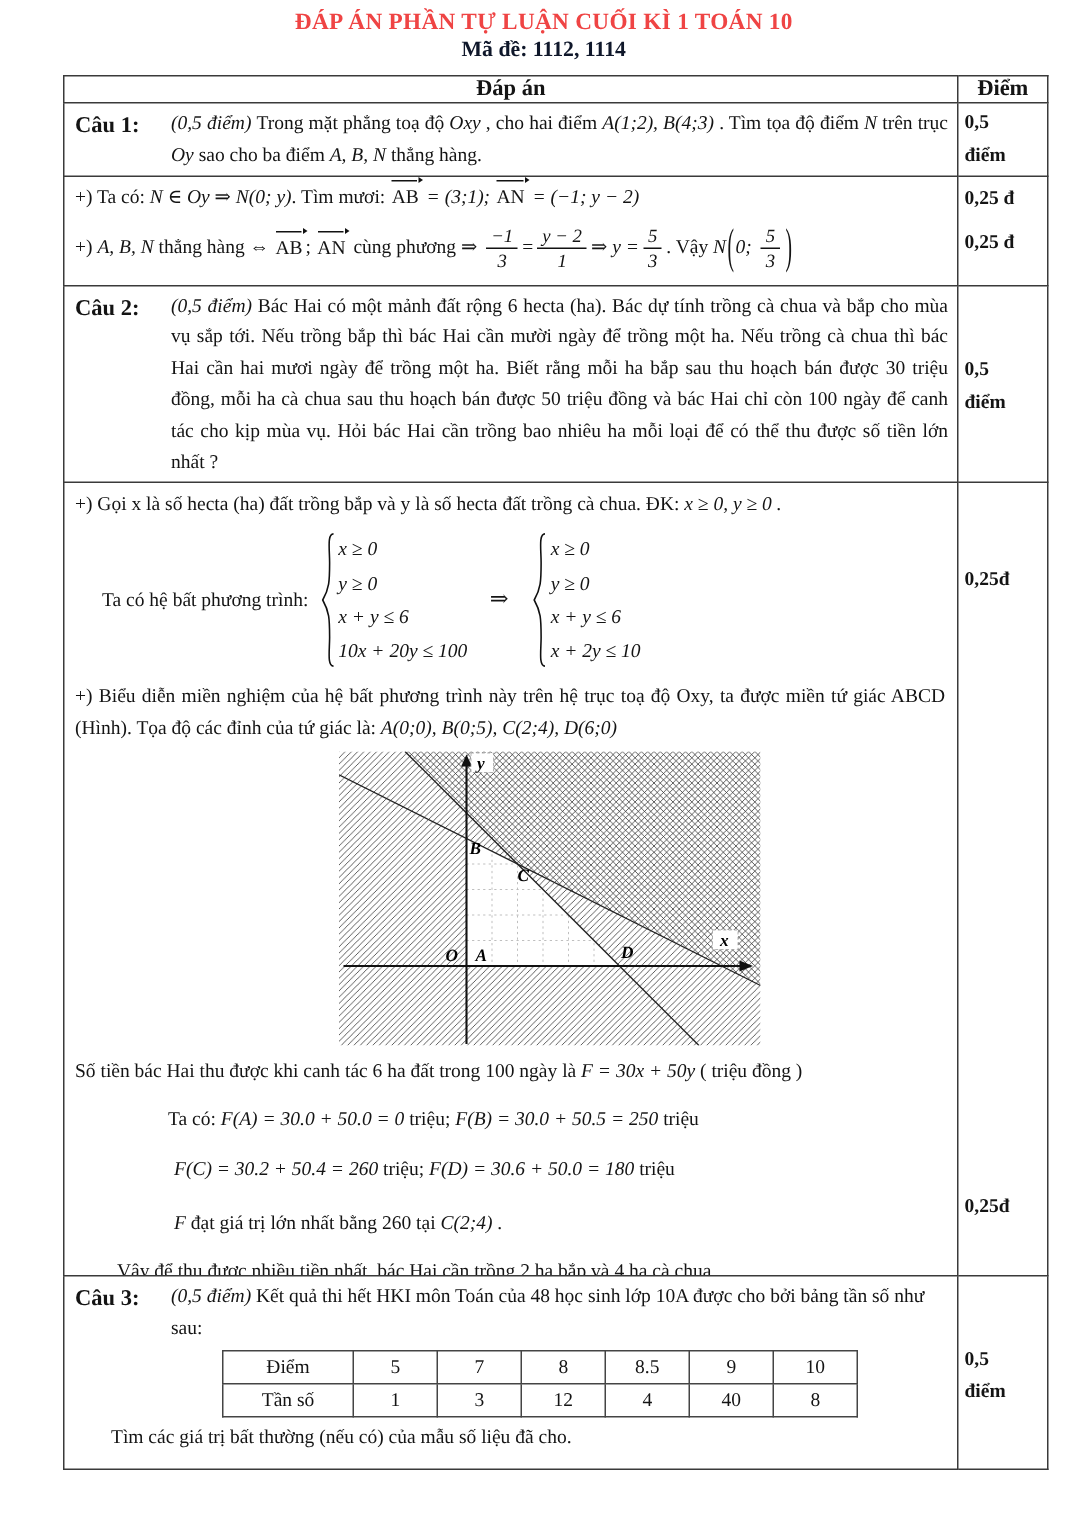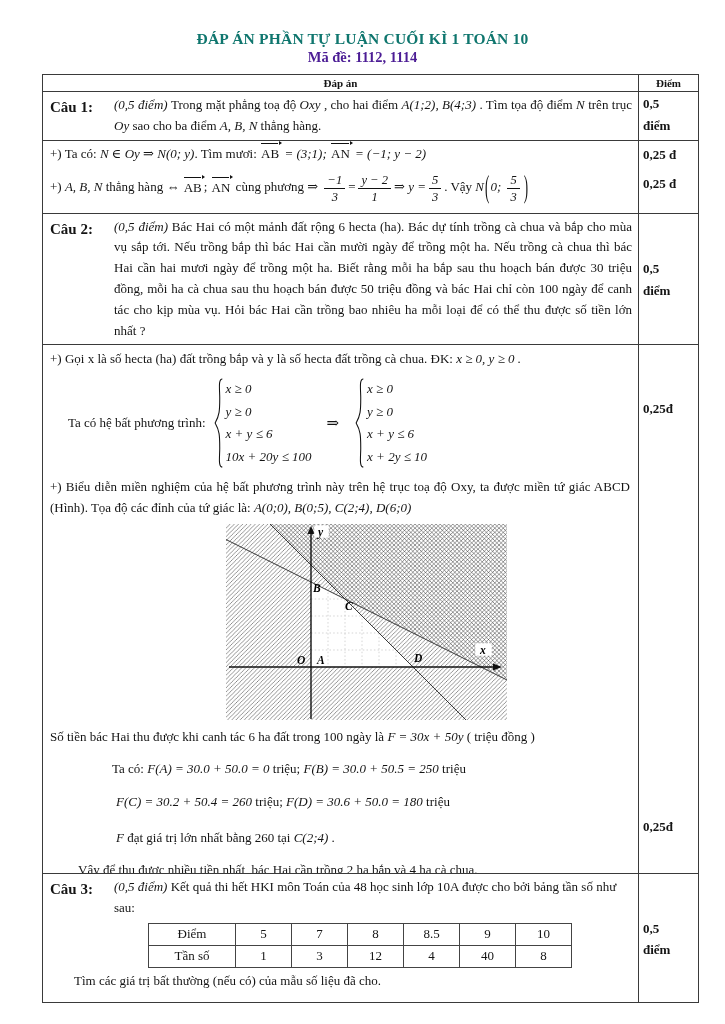--- a/index.html
+++ b/index.html
@@ -10,8 +10,8 @@
   }
   .page { position:relative; width:725px; height:1024px; }
   .doc-title {
-    text-align:center; padding-top:30px;
-    font-size:15.5px; font-weight:bold; color:#0f766e; letter-spacing:0.2px;
+    text-align:center; padding-top:6px;
+    font-size:15.5px; font-weight:bold; color:#ef4444; letter-spacing:0.2px;
   }
   .doc-subtitle {
     text-align:center; margin-top:1px;

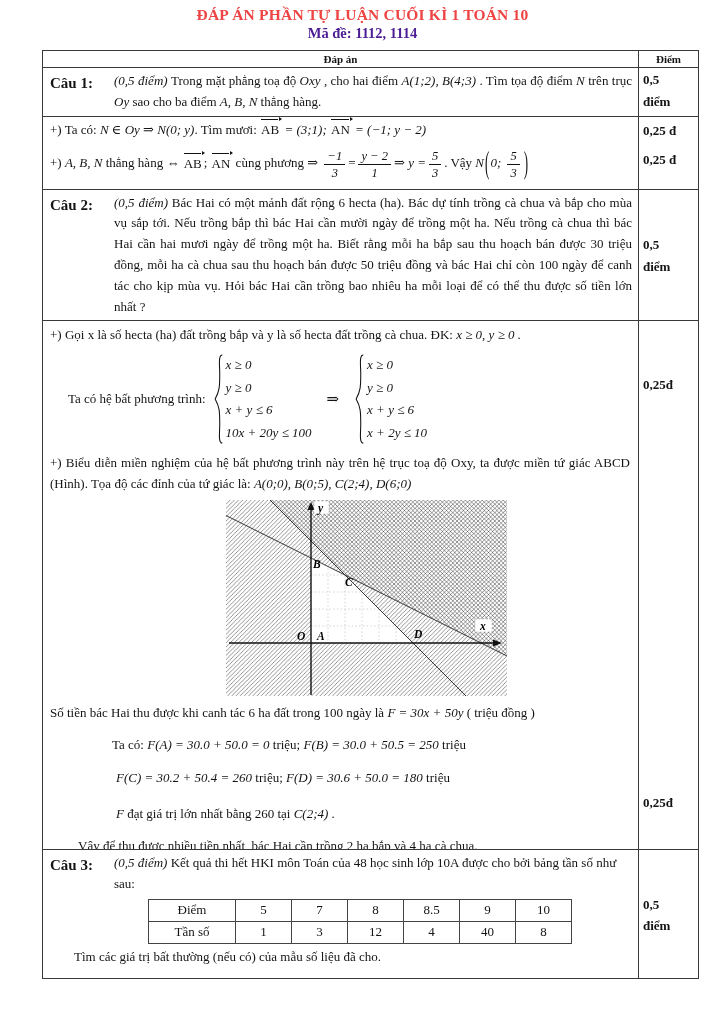--- a/index.html
+++ b/index.html
@@ -15,7 +15,7 @@
   }
   .doc-subtitle {
     text-align:center; margin-top:1px;
-    font-size:14.5px; font-weight:bold; color:#4c1d95;
+    font-size:14.5px; font-weight:bold; color:#0f172a;
   }
   table.main {
     border-collapse:collapse; table-layout:fixed;

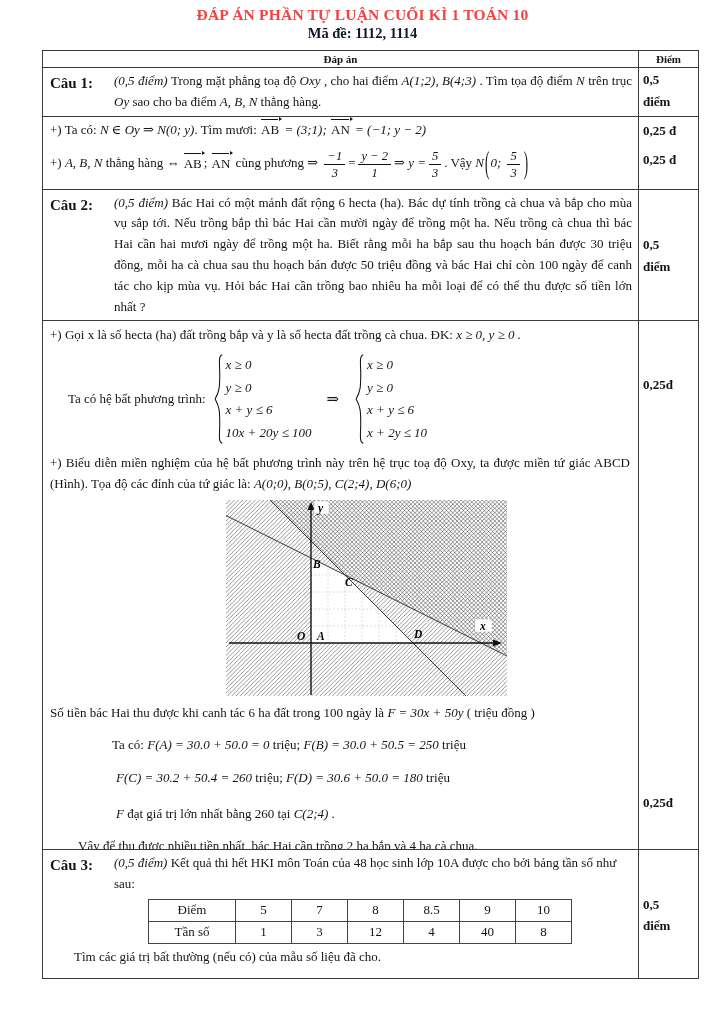--- a/index.html
+++ b/index.html
@@ -25,7 +25,7 @@
     border:1px solid #3a3a3a; vertical-align:top; padding:0;
   }
   tr.hdr td { vertical-align:middle; height:16px; text-align:center;
-    font-weight:bold; font-size:11px; }
+    font-weight:bold; font-size:15px; }
   .qwrap { display:flex; padding:3px 6px 3px 7px; }
   .qlabel { flex:none; width:64px; font-weight:bold; font-size:15px; line-height:1.6; }
   .qtext  { flex:1; text-align:justify; line-height:1.6;font-family:Liberation Serif, serif; }

